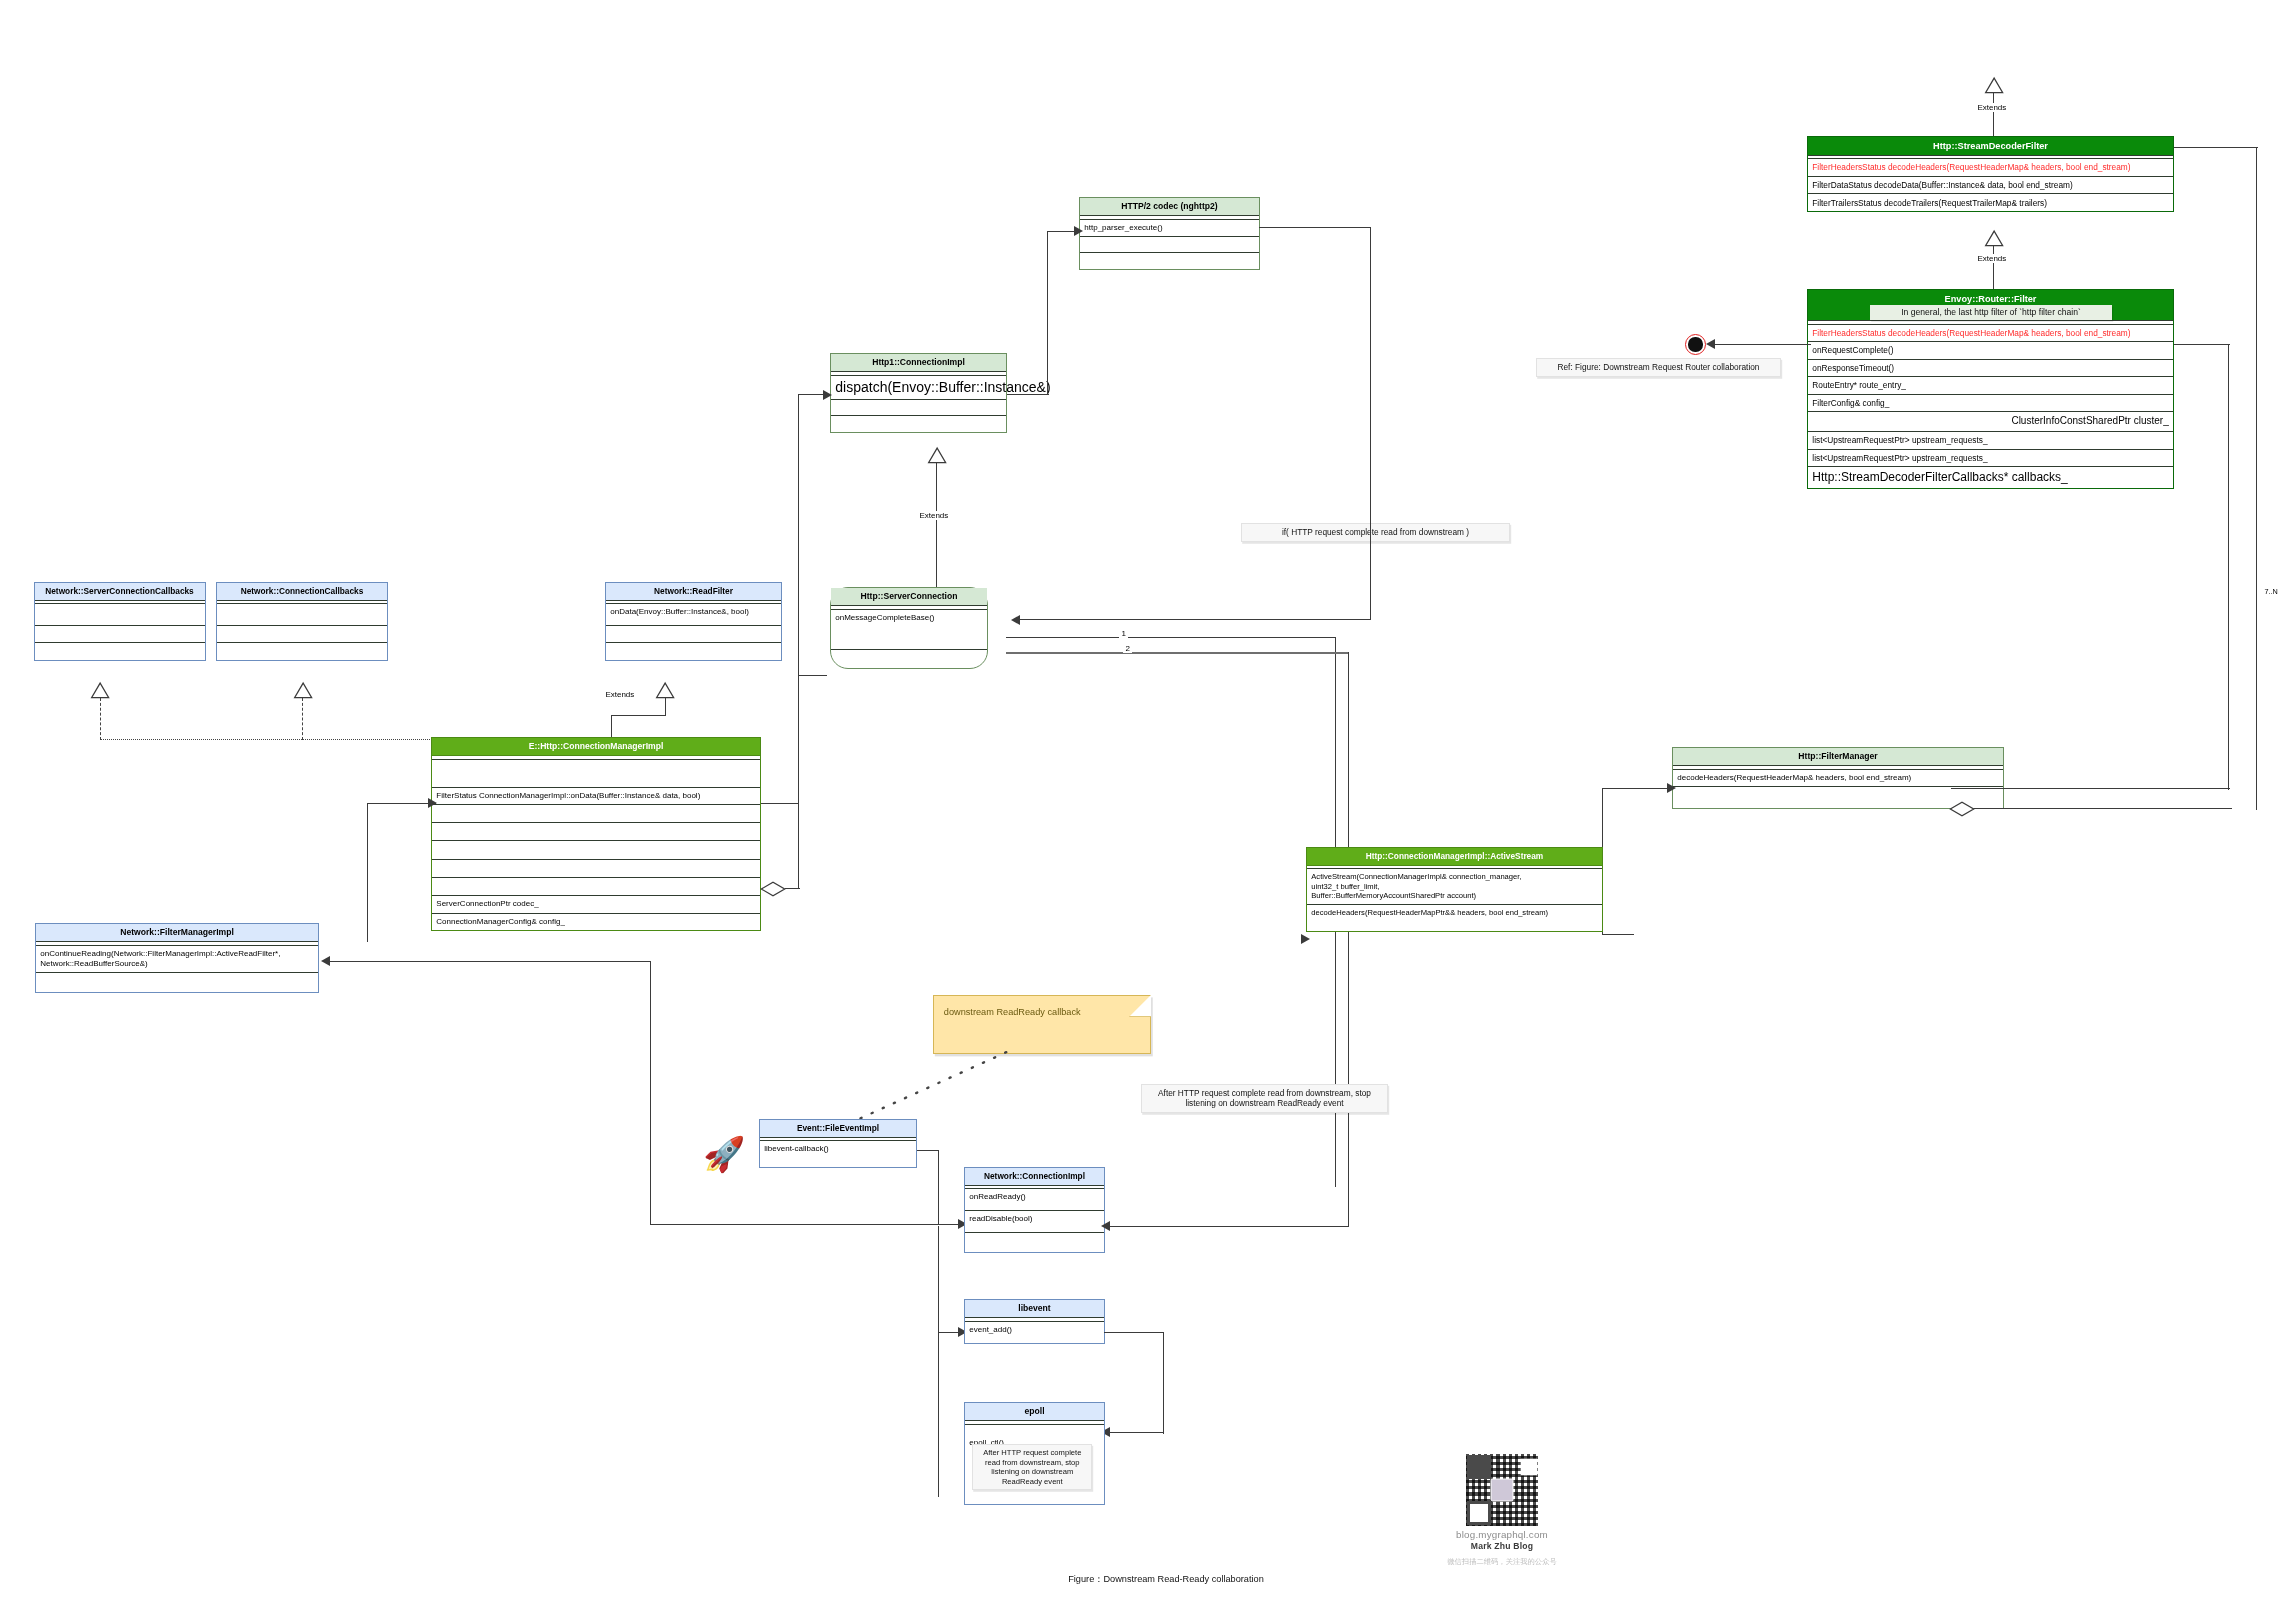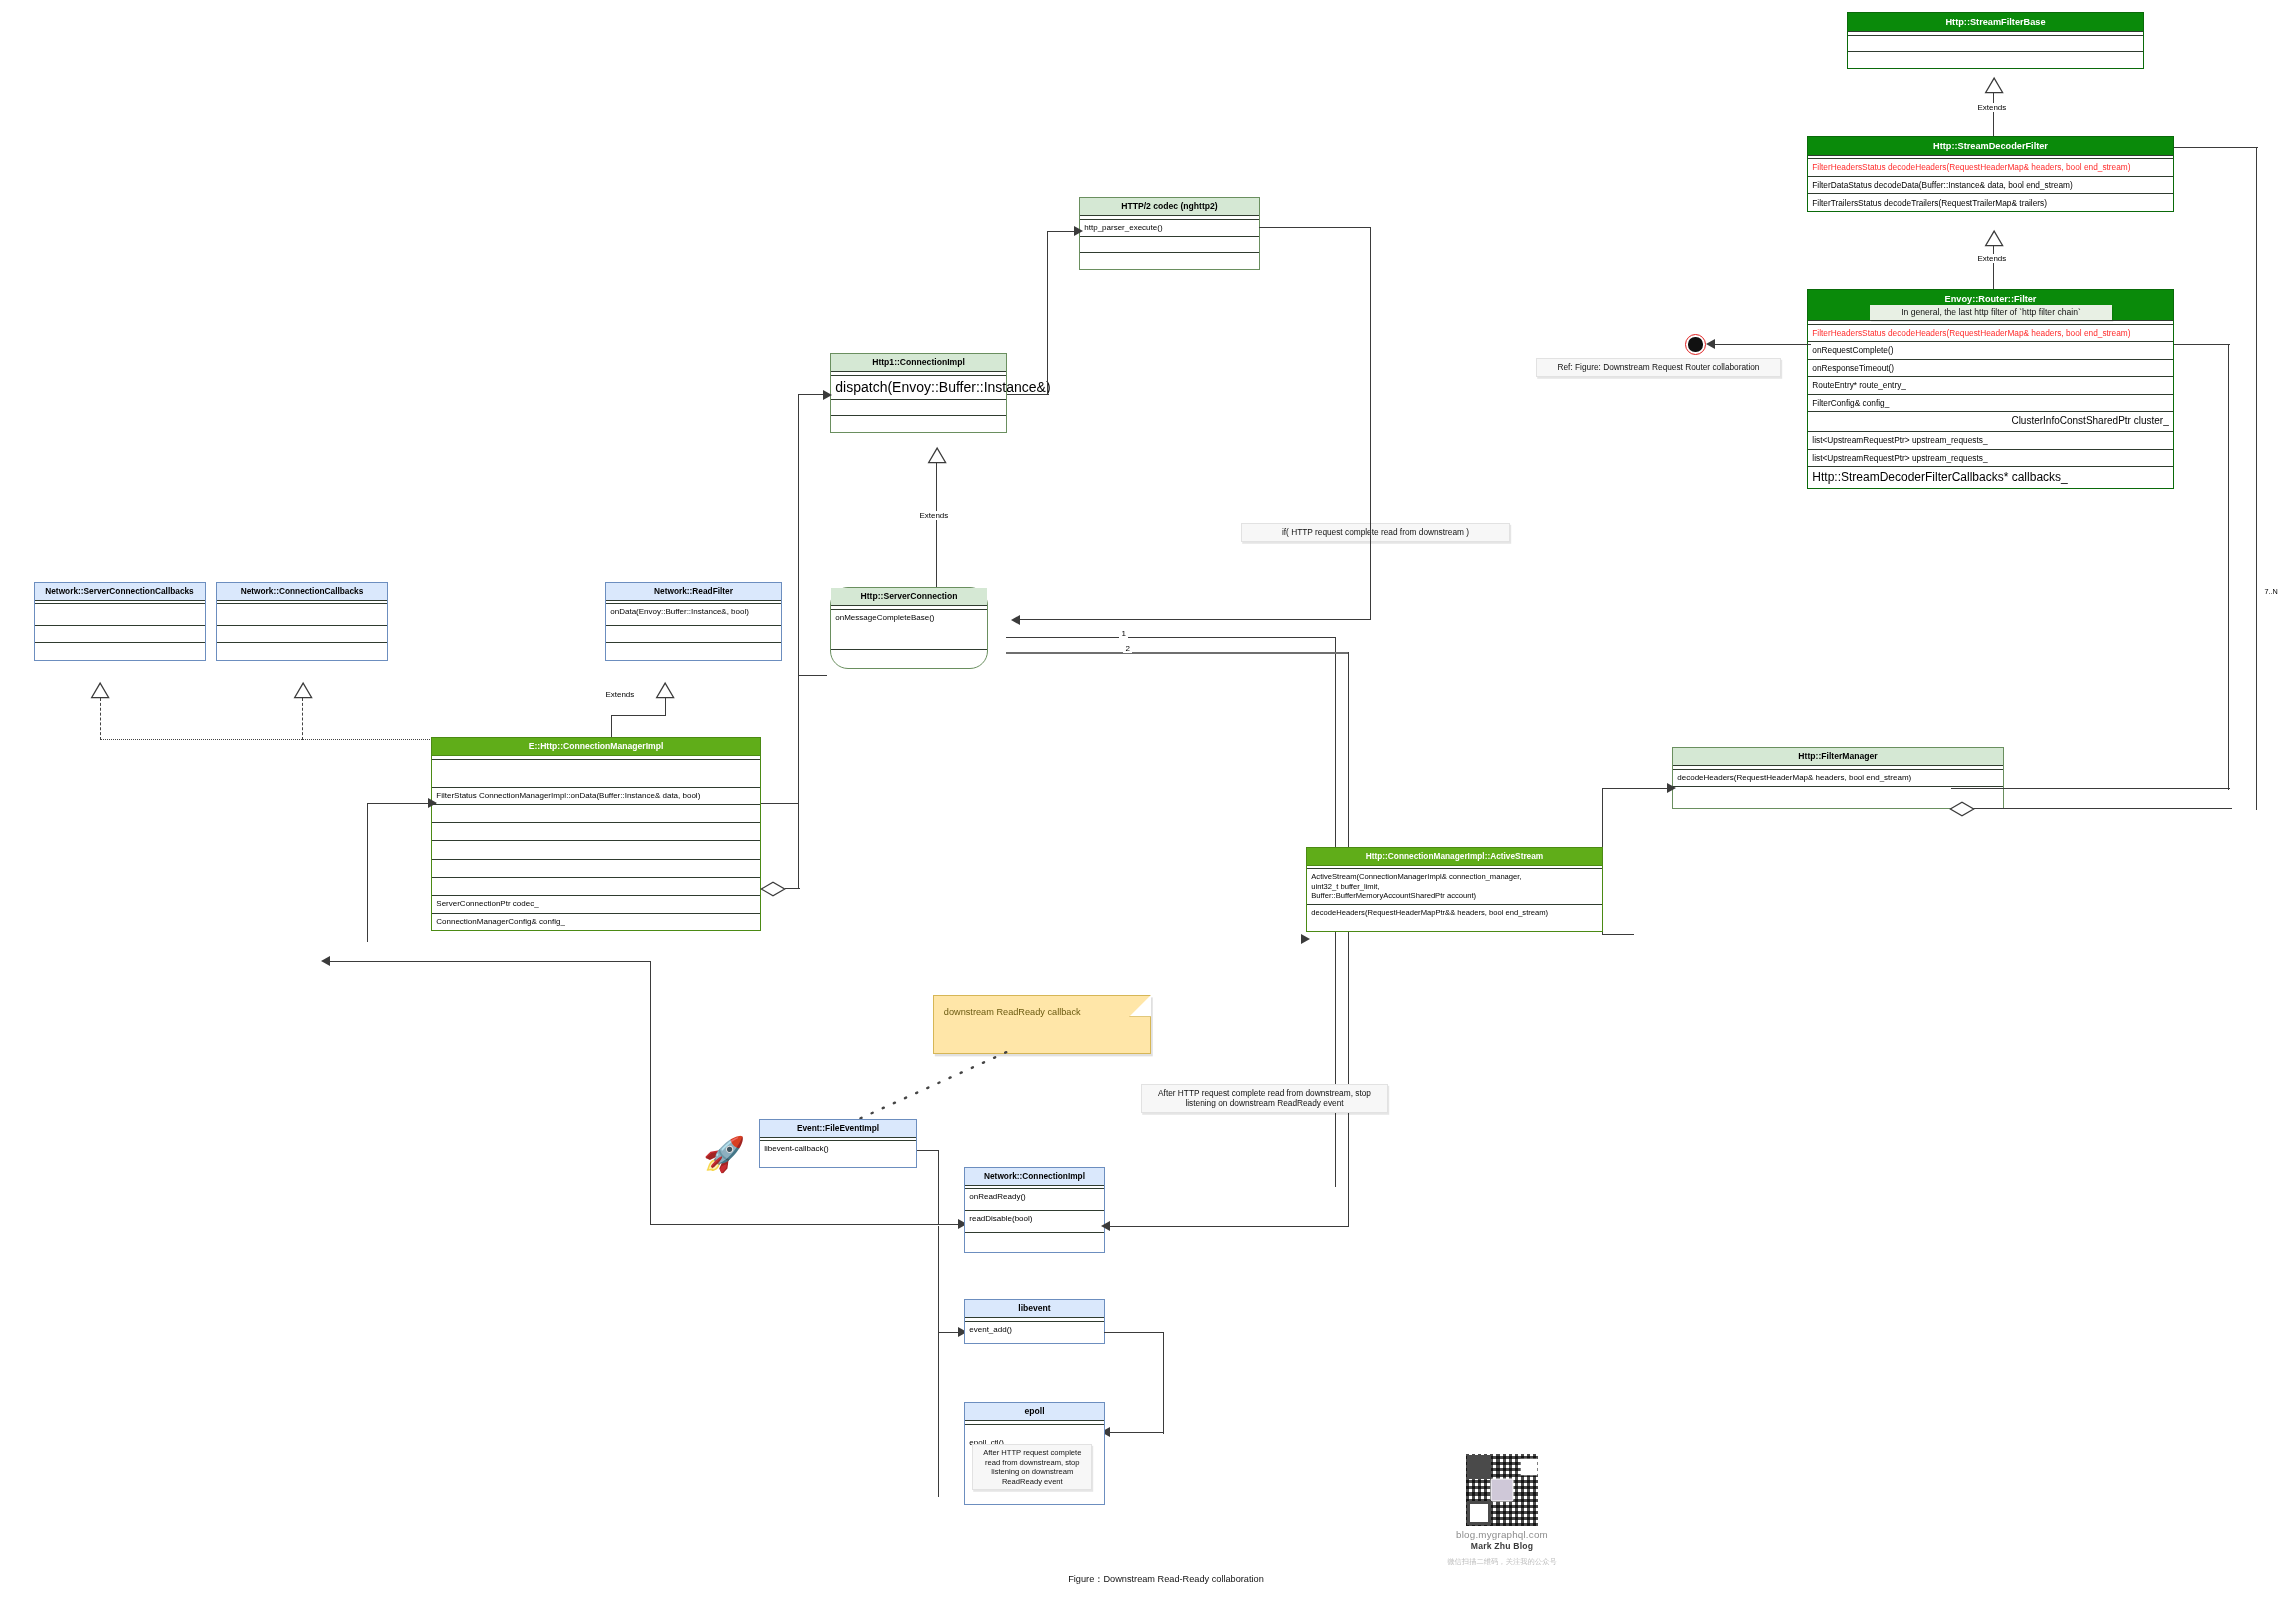--- a/index.html
+++ b/index.html
@@ -83,12 +83,6 @@
 
 <div id="canvas">
 
-  <div class="uml bd-green-dark" style="left:1847px;top:12.2px;width:297px;">
-    <div class="hdr hdr-green-dark" style="font-size:9.2px;">Http::StreamFilterBase</div>
-    <div class="sep"></div>
-    <div class="row empty" style="font-size:8.6px;"></div>
-    <div class="row empty" style="font-size:8.6px;"></div>
-  </div>
 
   <svg class="tri-svg" style="left:1985px;top:78px;width:18.3px;height:16px;" viewBox="0 0 30 26" width="18.3" height="16">
     <polygon points="15,0 29,24 1,24" fill="#ffffff" stroke="#3b3b3b" stroke-width="2"></polygon>

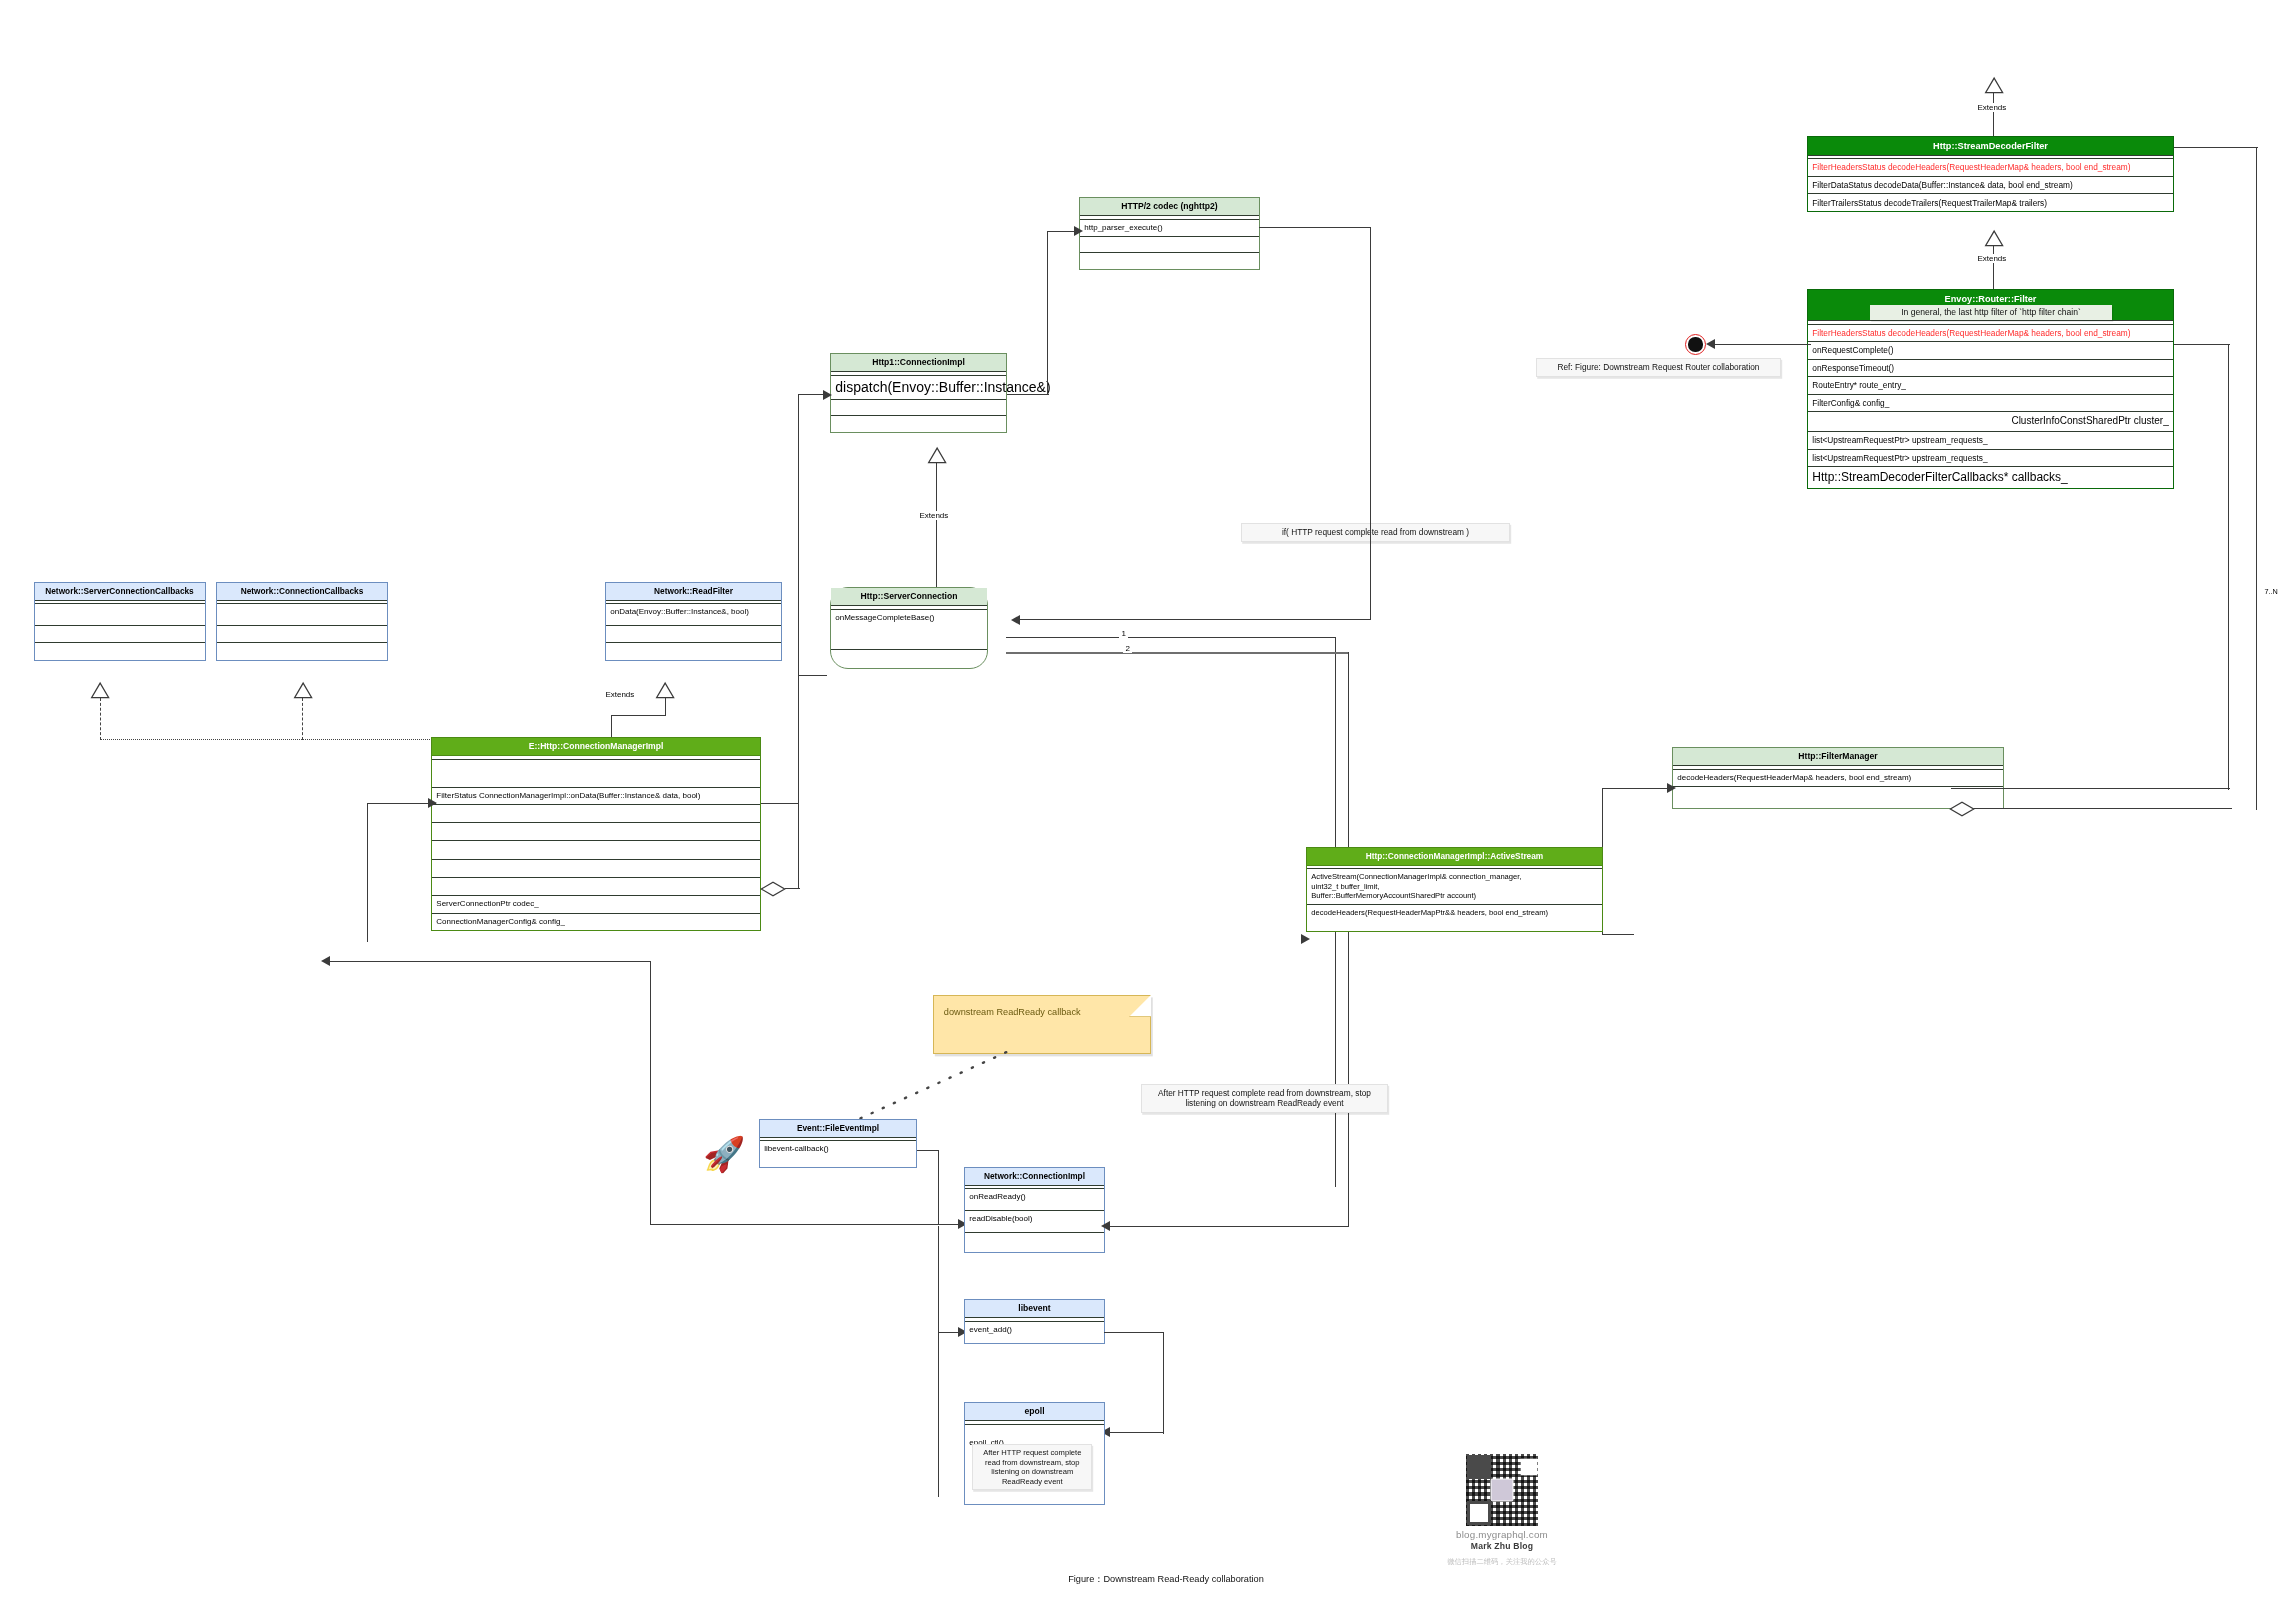--- a/index.html
+++ b/index.html
@@ -250,6 +250,13 @@
   <div class="ln v" style="left:798px;top:675px;height:214px;"></div>
   <div class="ln h" style="left:798px;top:675px;width:29px;"></div>
 
+  <div class="uml bd-blue" style="left:35px;top:923px;width:284px;">
+    <div class="hdr hdr-blue" style="font-size:8.6px;">Network::FilterManagerImpl</div>
+    <div class="sep"></div>
+    <div class="row" style="font-size:8px;">onContinueReading(Network::FilterManagerImpl::ActiveReadFilter*,
+    Network::ReadBufferSource&amp;)</div>
+    <div class="row empty" style="min-height:19.6px;"></div>
+  </div>
 
   <div class="arw arw-l" style="left:321px;top:956px;"></div>
   <div class="ln h" style="left:327px;top:961px;width:324px;"></div>

